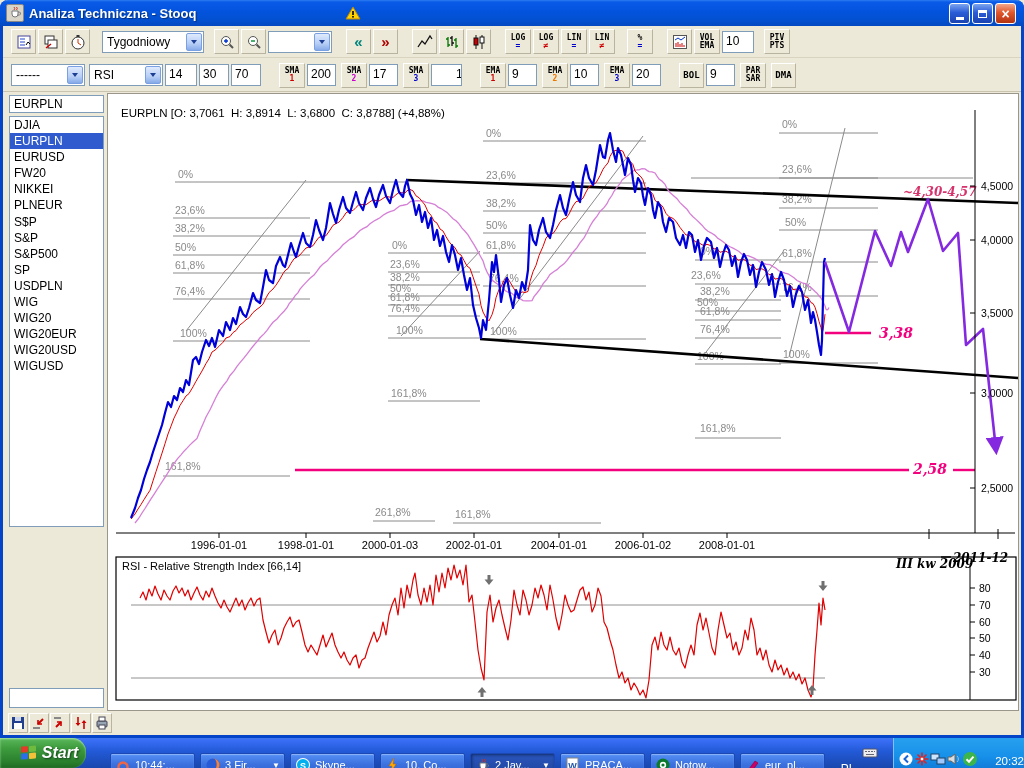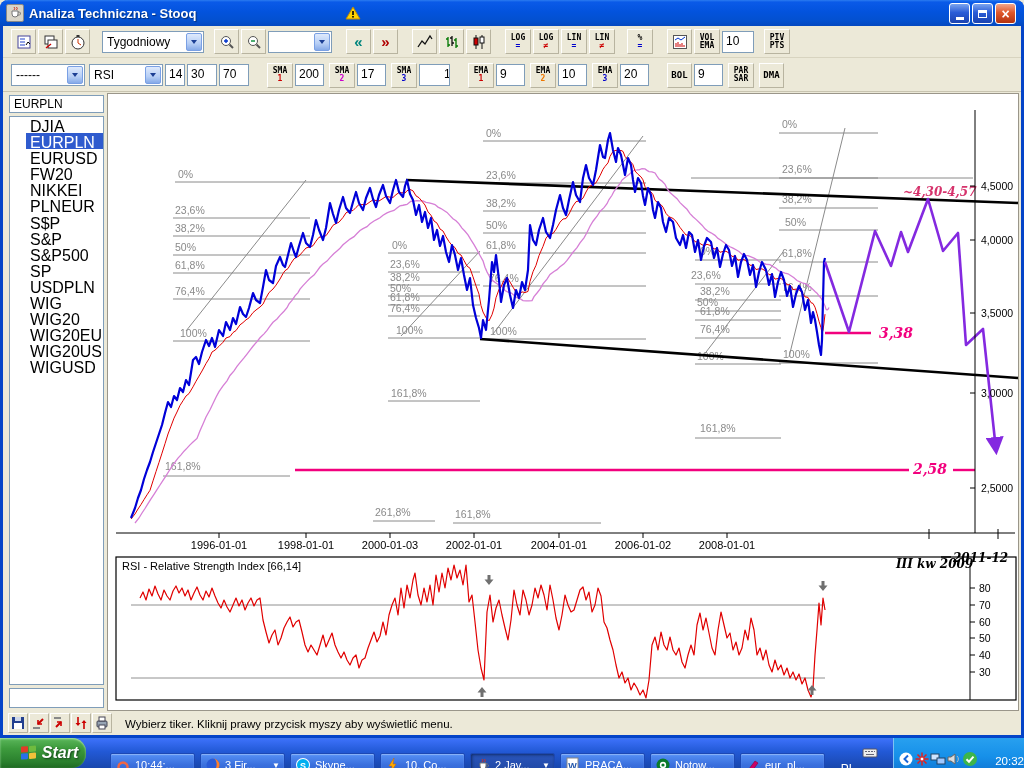--- a/index.html
+++ b/index.html
@@ -246,7 +246,7 @@
           <b></b>
         </span>
       </div>
-      <div class="tinput" style="width: 20px;">14</div>
+      <div class="tinput" style="width: 32px;">14</div>
       <div class="tinput" style="width: 30px;">30</div>
       <div class="tinput" style="width: 30px;">70</div>
       <div class="tbtn" style="min-width: 26px; margin-left: 18px;">

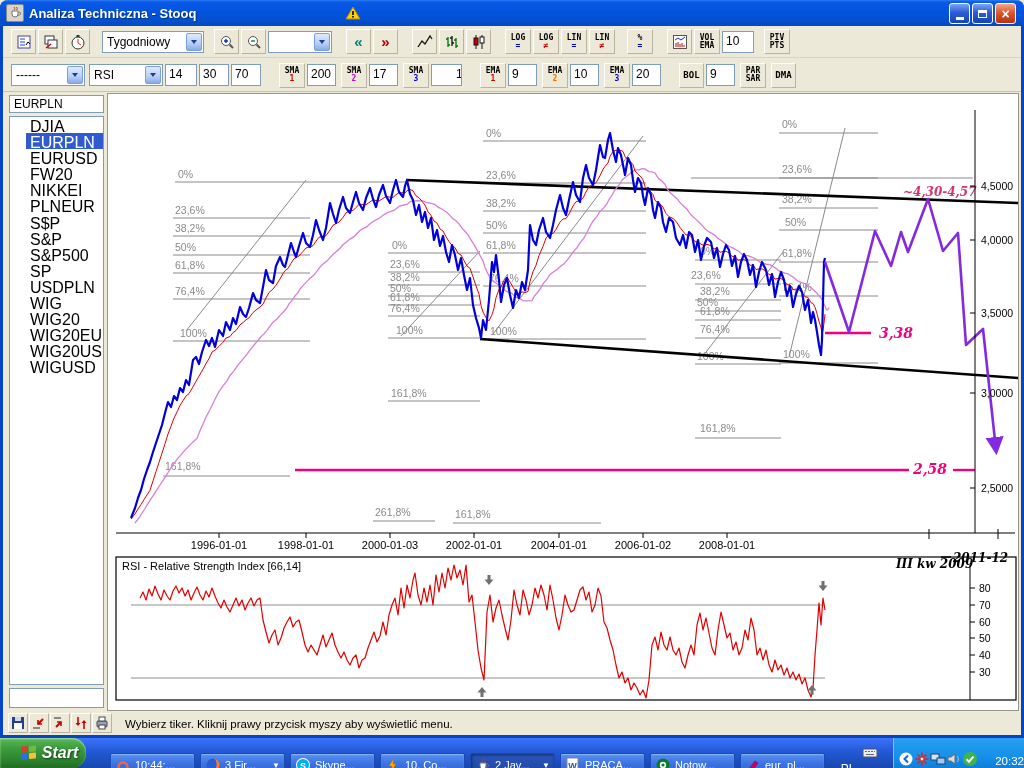--- a/index.html
+++ b/index.html
@@ -324,6 +324,7 @@
   <div class="sidebar-bottom"></div>
 
   <div class="chart-panel">
+    <div class="chart-header">EURPLN [O: 3,7061  H: 3,8914  L: 3,6800  C: 3,8788] (+4,88%)</div>
     <svg id="chartSvg" width="910" height="616" viewBox="105 94 910 616">
         <defs>
           <marker id="arrh" markerWidth="7" markerHeight="7" refX="5" refY="3.5" orient="auto">

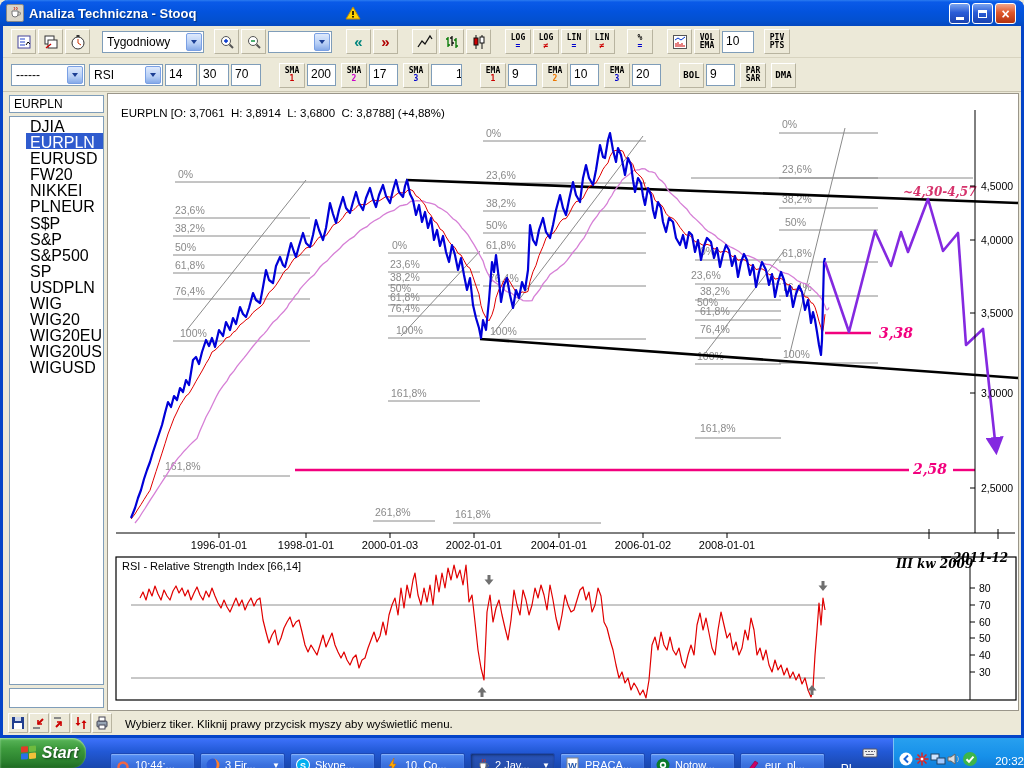--- a/index.html
+++ b/index.html
@@ -45,8 +45,8 @@
   
   .sidebar-ticker{position:absolute;left:6px;top:95px;width:95px;height:18px;background:#fff;
     border:1px solid #7f9db9;font-size:12px;padding:1px 0 0 4px;color:#000;}
-  .sidebar-list{position:absolute;left:6px;top:116px;width:95px;height:569px;background:#fff;
-    border:1px solid #7f9db9;font-size:16px;overflow:hidden;padding-left:16px;}
+  .sidebar-list{position:absolute;left:6px;top:116px;width:95px;height:411px;background:#fff;
+    border:1px solid #7f9db9;font-size:12px;overflow:hidden;}
   .sidebar-list .row{height:16.1px;padding:1px 0 0 4px;white-space:nowrap;cursor:default;color:#000;}
   .sidebar-list .row.sel{background:#2f5bce;color:#fff;}
   .sidebar-bottom{position:absolute;left:6px;top:688px;width:95px;height:20px;background:#fff;border:1px solid #7f9db9;}

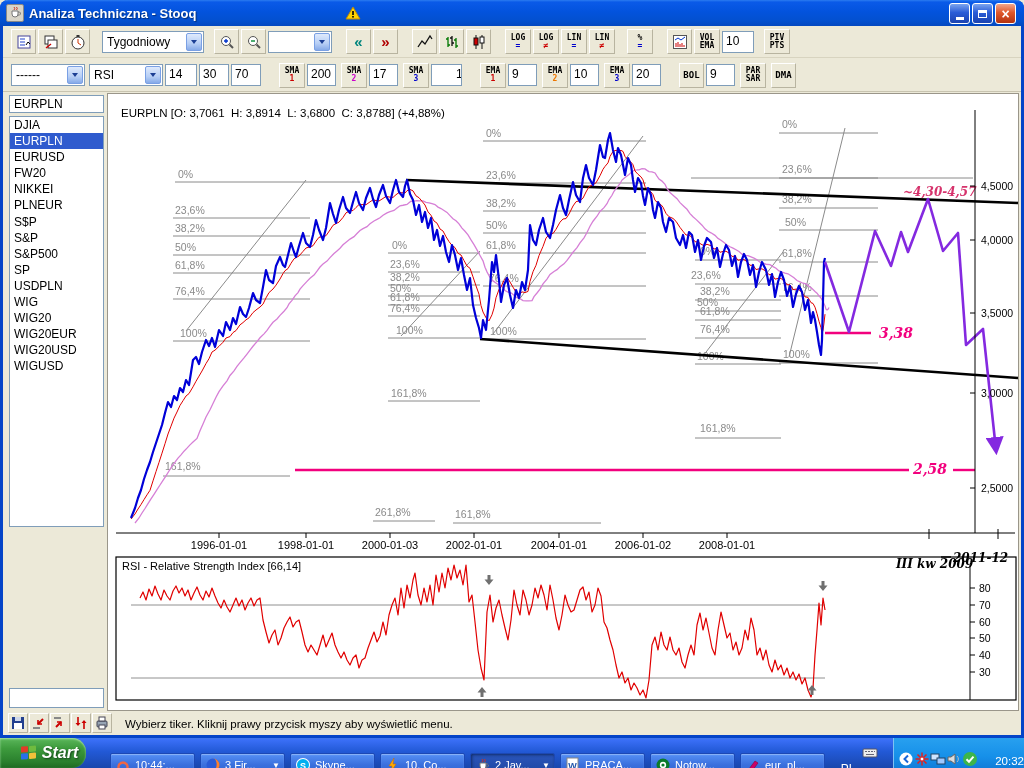--- a/index.html
+++ b/index.html
@@ -518,7 +518,6 @@
               <rect x="5" y="10" width="6" height="4" fill="#fff" stroke="#445"></rect>
             </svg></span>
         </span></span>
-    <span class="status-text">Wybierz tiker. Kliknij prawy przycisk myszy aby wyświetlić menu.</span>
   </div>
 </div>
 

